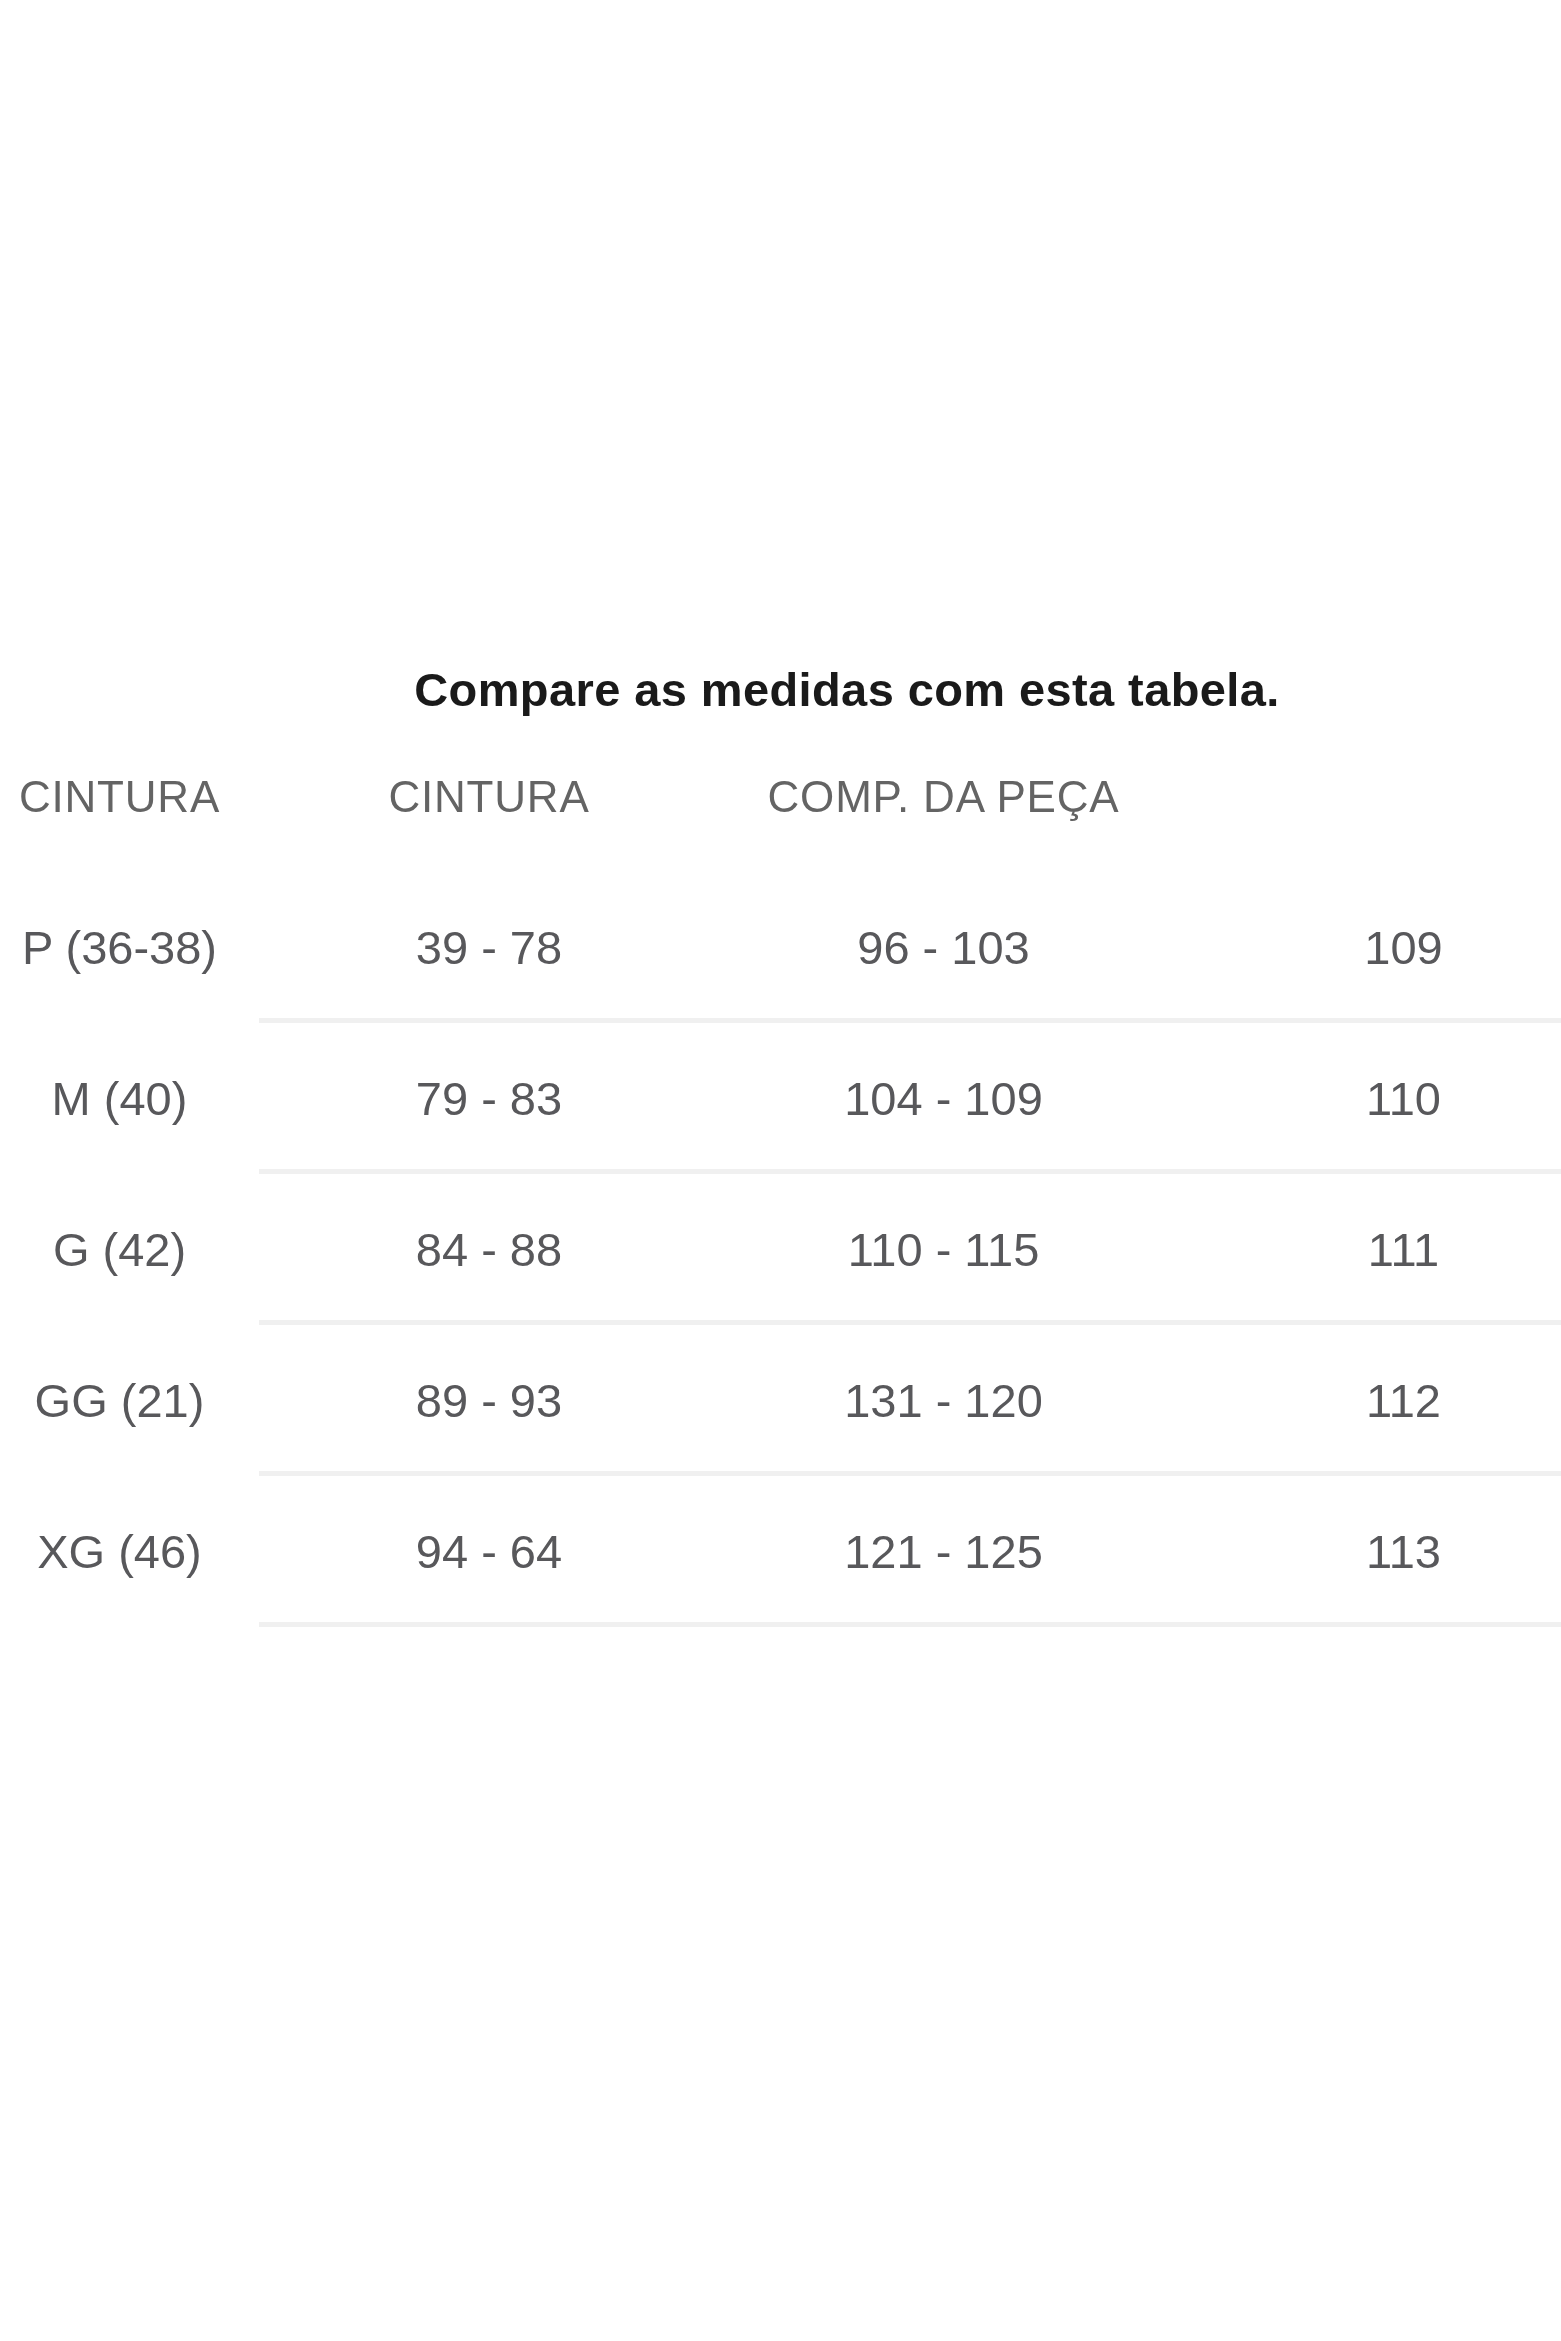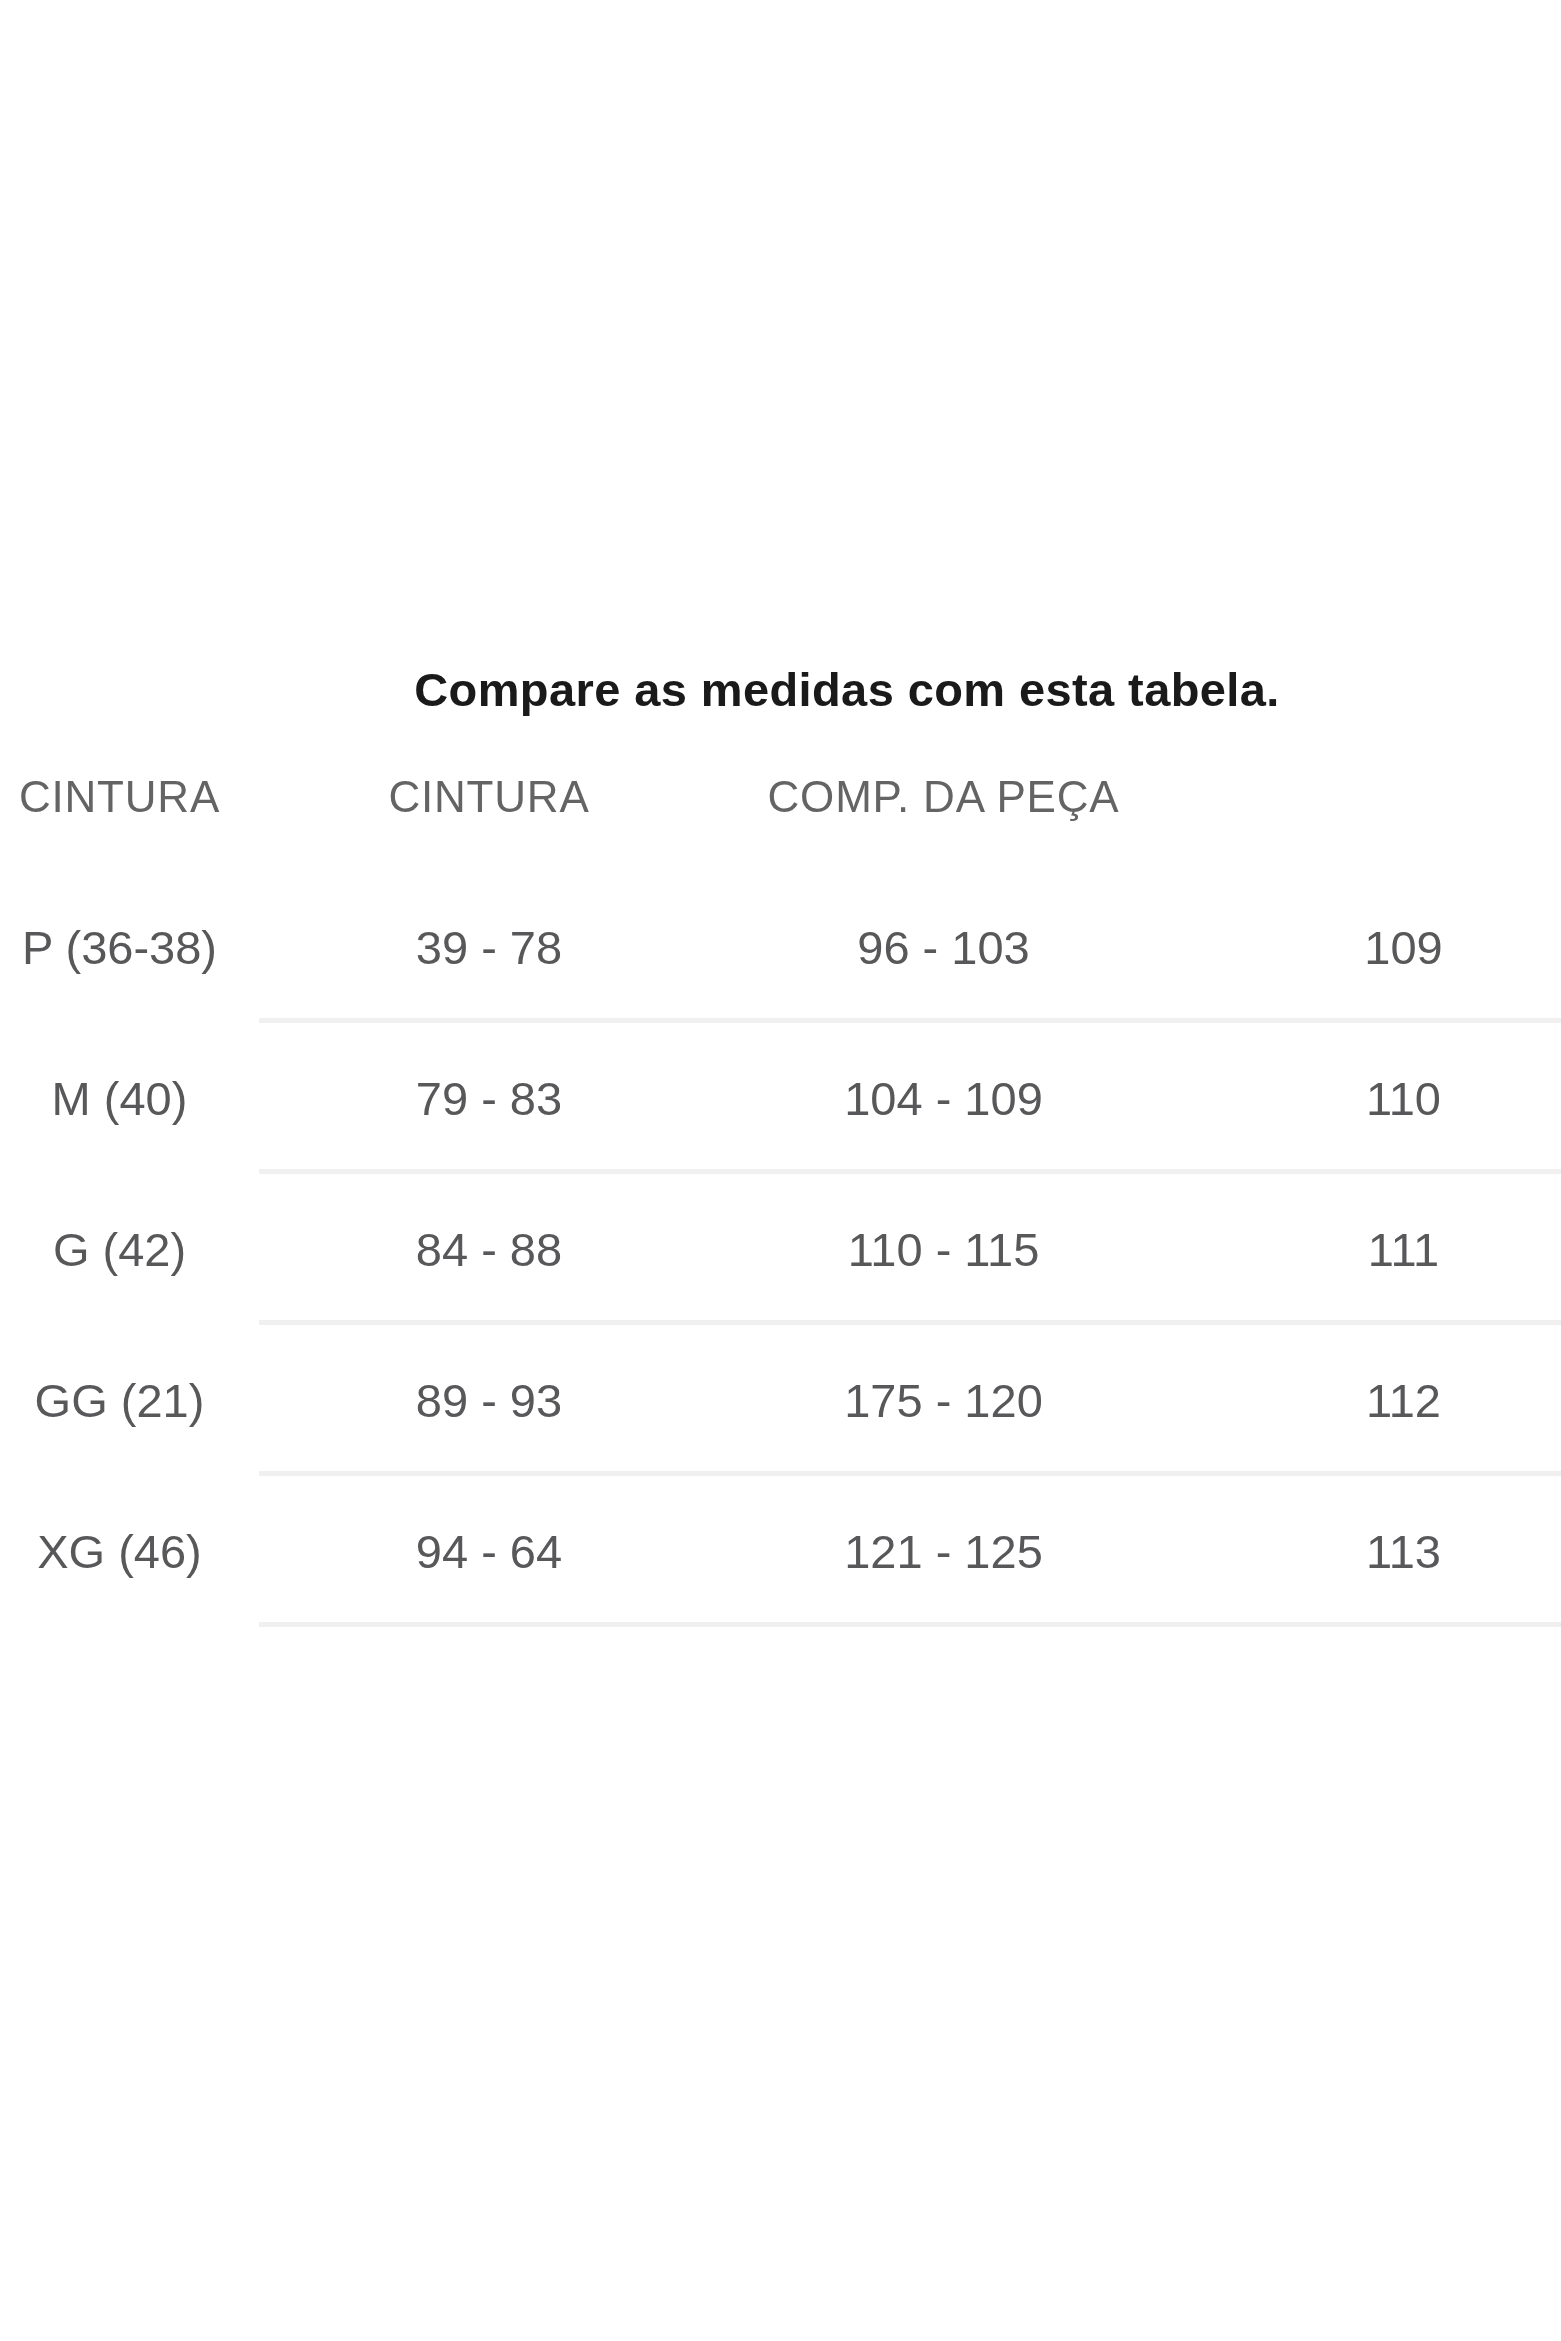--- a/index.html
+++ b/index.html
@@ -94,7 +94,7 @@
     <div class="row body">
       <div class="cell">GG (21)</div>
       <div class="cell">89 - 93</div>
-      <div class="cell">175 - 120</div>
+      <div class="cell">131 - 120</div>
       <div class="cell">112</div>
     </div>
 

